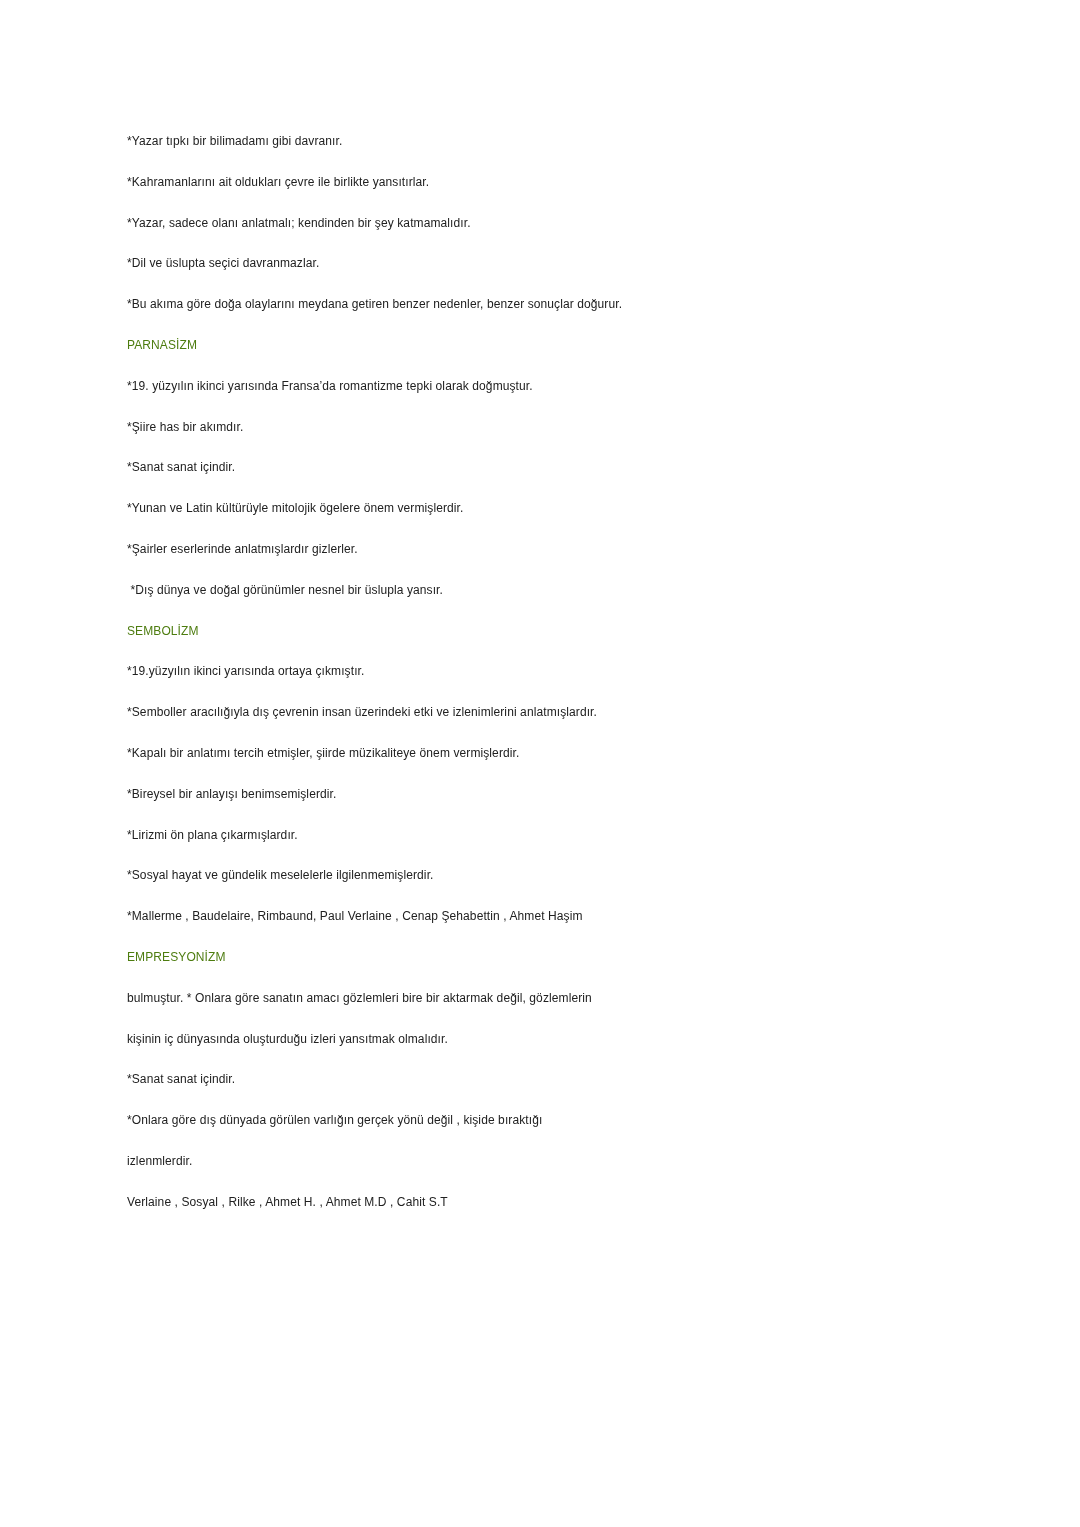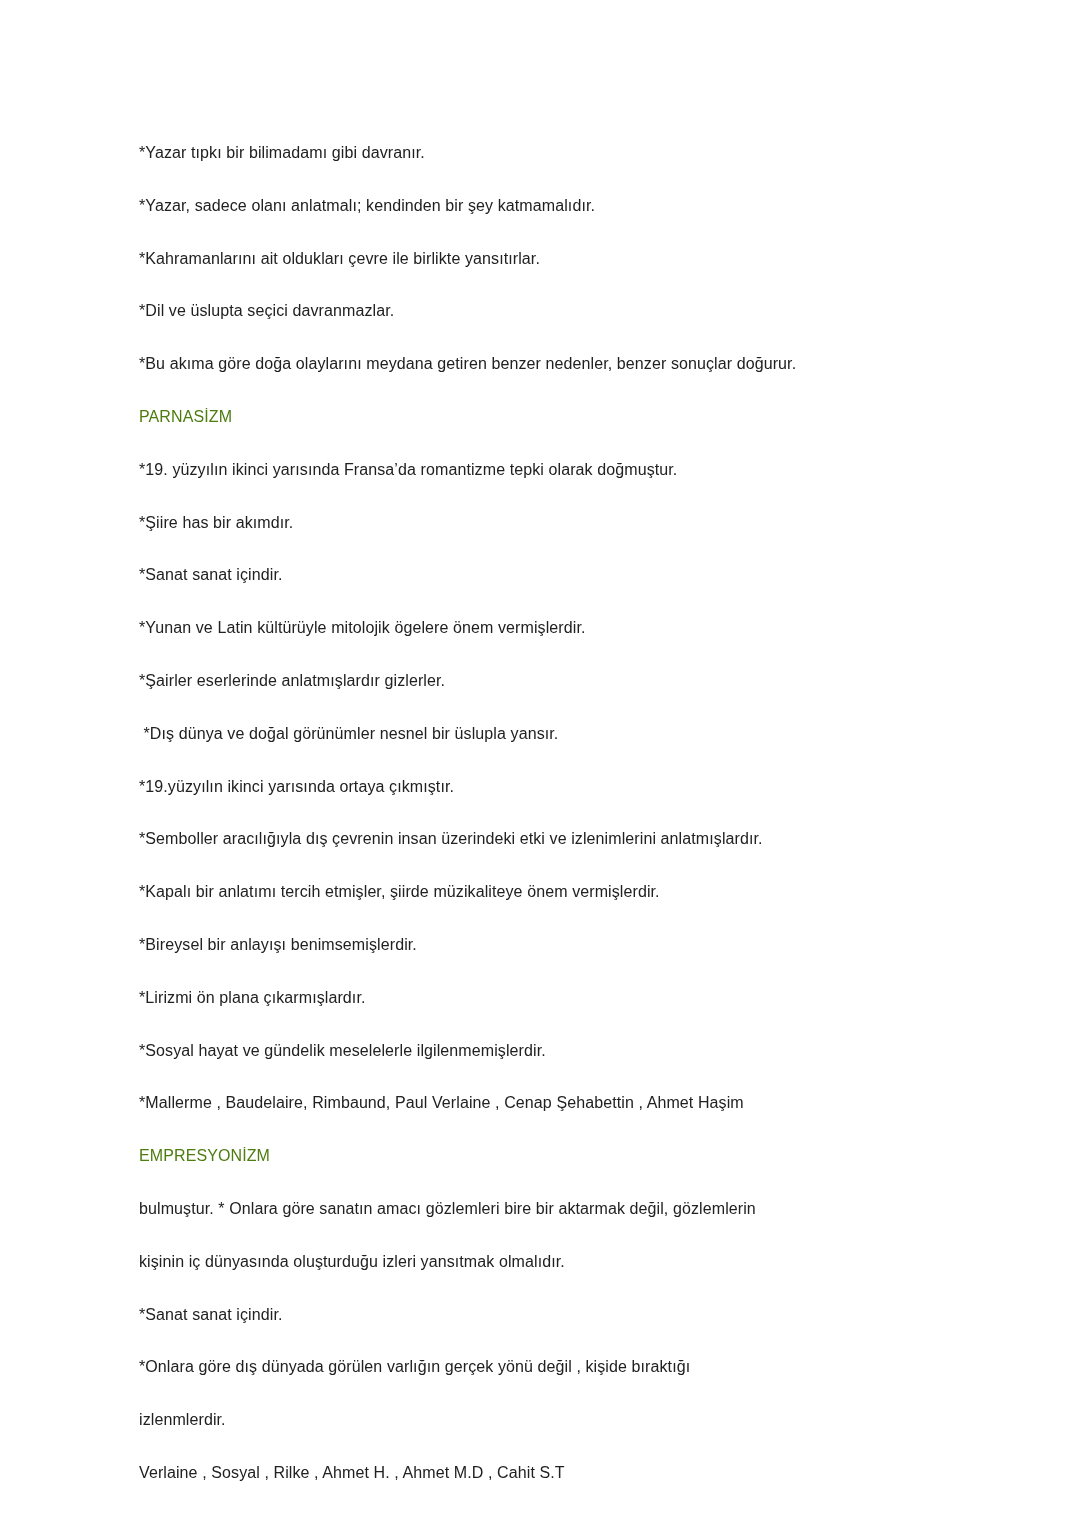--- a/index.html
+++ b/index.html
@@ -21,8 +21,8 @@
     background: #ffffff;
   }
   .page p {
-    margin: 12px;
-    font-size: 16px;
+    margin: 0;
+    font-size: 12px;
     line-height: 40.8px;
     color: #212121;
     white-space: pre-wrap;

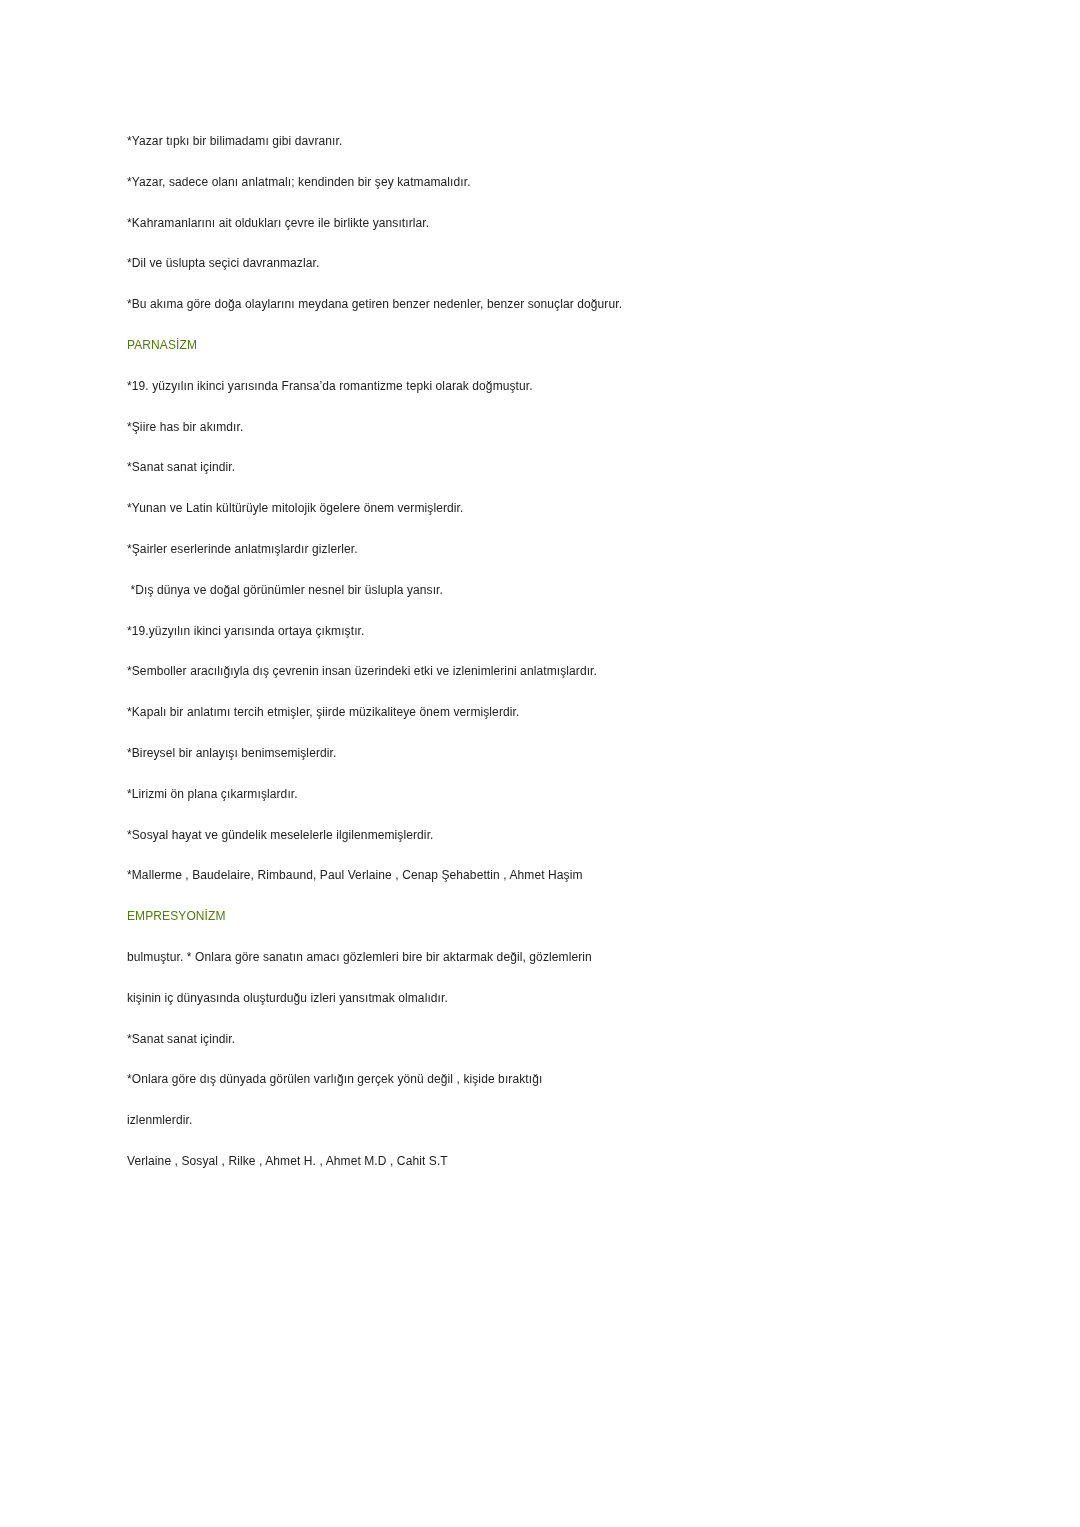--- a/index.html
+++ b/index.html
@@ -39,8 +39,8 @@
 
   <section>
     <p>*Yazar tıpkı bir bilimadamı gibi davranır.</p>
+    <p>*Kahramanlarını ait oldukları çevre ile birlikte yansıtırlar.</p>
     <p>*Yazar, sadece olanı anlatmalı; kendinden bir şey katmamalıdır.</p>
-    <p>*Kahramanlarını ait oldukları çevre ile birlikte yansıtırlar.</p>
     <p>*Dil ve üslupta seçici davranmazlar.</p>
     <p>*Bu akıma göre doğa olaylarını meydana getiren benzer nedenler, benzer sonuçlar doğurur.</p>
   </section>

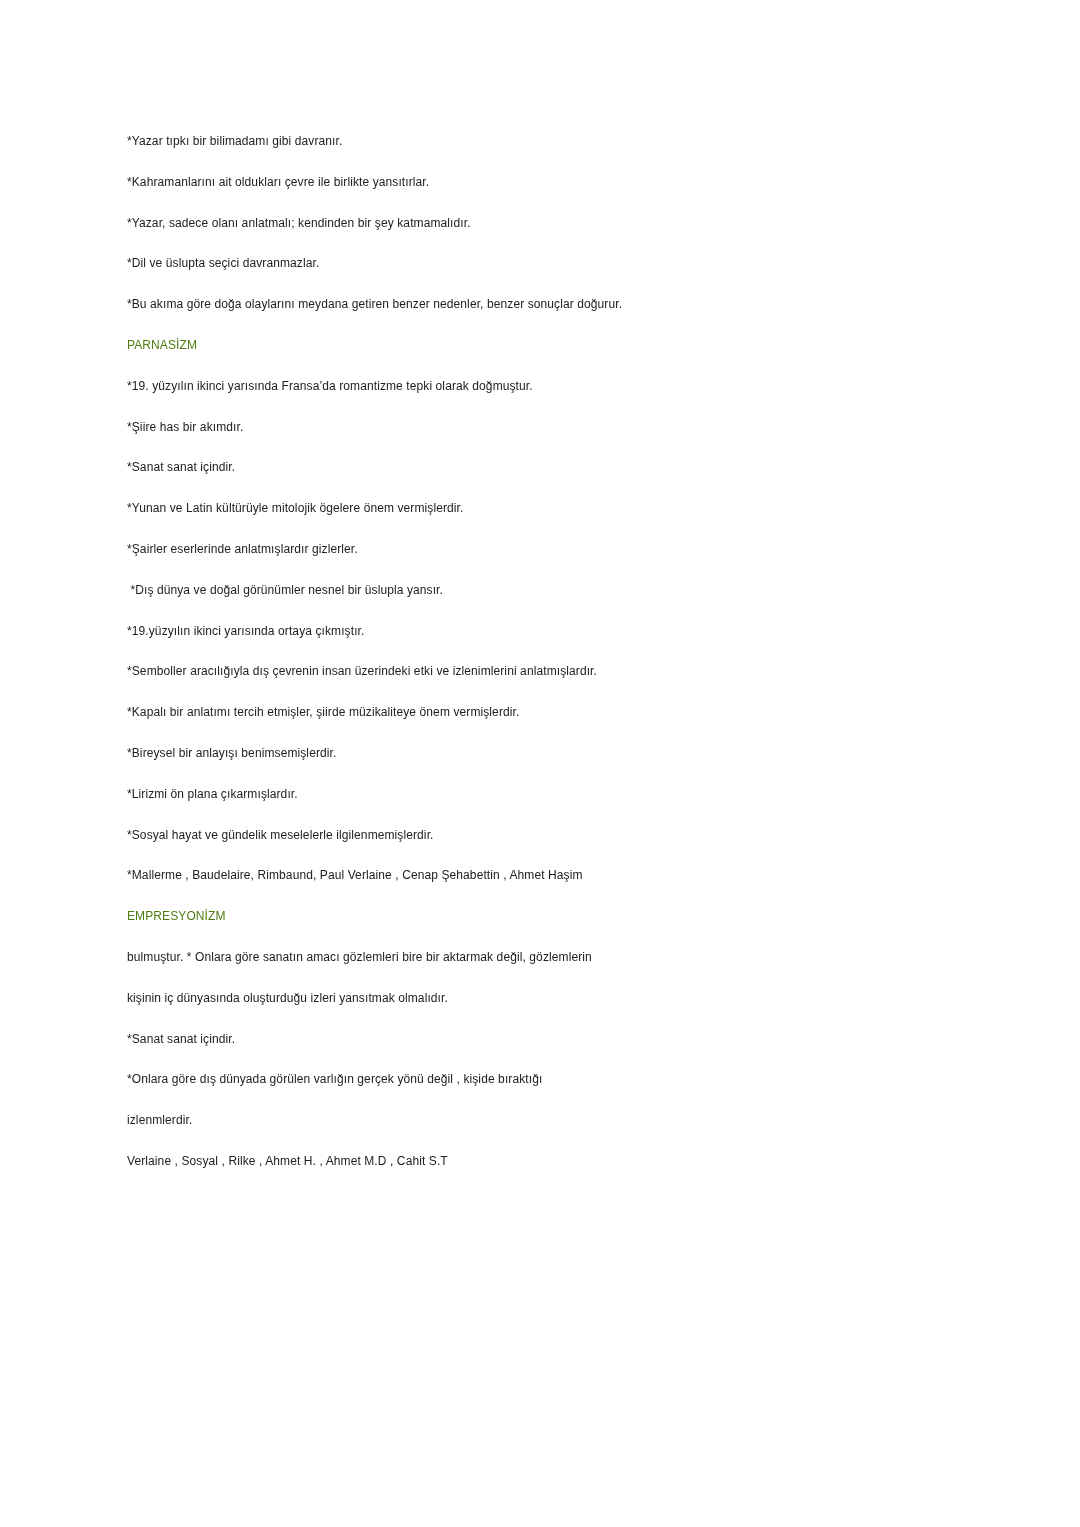--- a/index.html
+++ b/index.html
@@ -56,6 +56,7 @@
   </section>
 
   <section>
+    <p class="heading">SEMBOLİZM</p>
     <p>*19.yüzyılın ikinci yarısında ortaya çıkmıştır.</p>
     <p>*Semboller aracılığıyla dış çevrenin insan üzerindeki etki ve izlenimlerini anlatmışlardır.</p>
     <p>*Kapalı bir anlatımı tercih etmişler, şiirde müzikaliteye önem vermişlerdir.</p>

